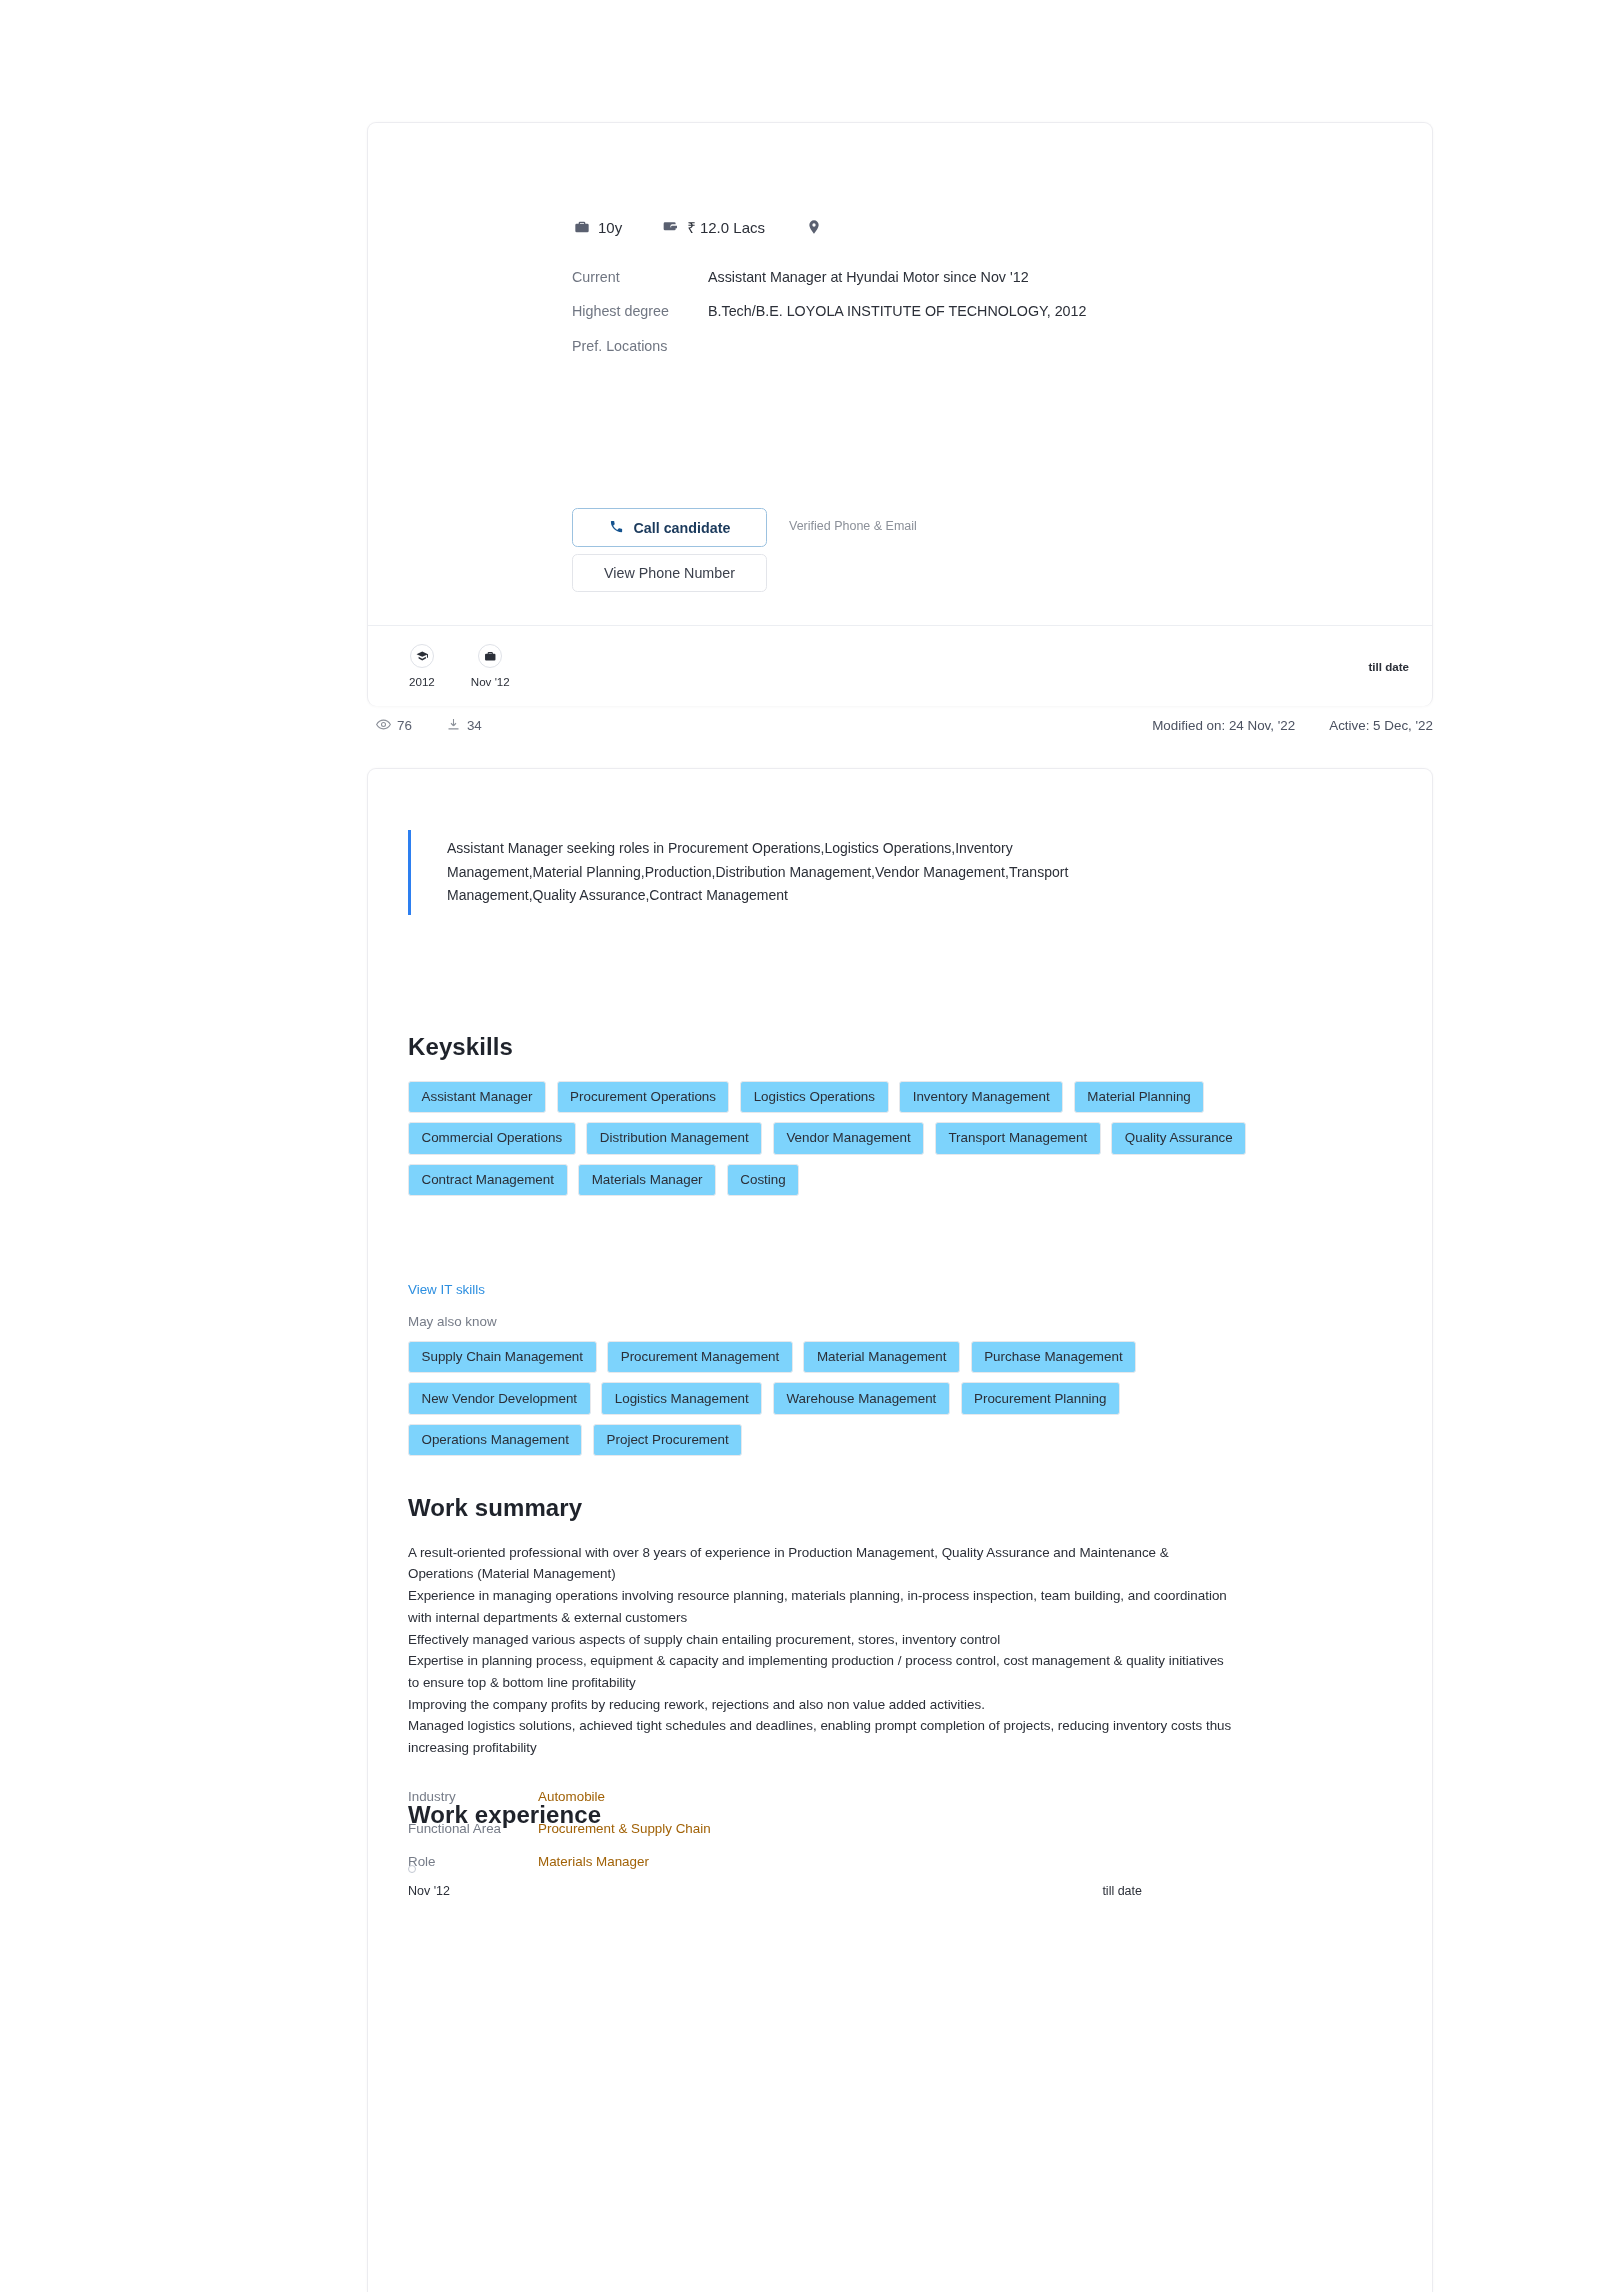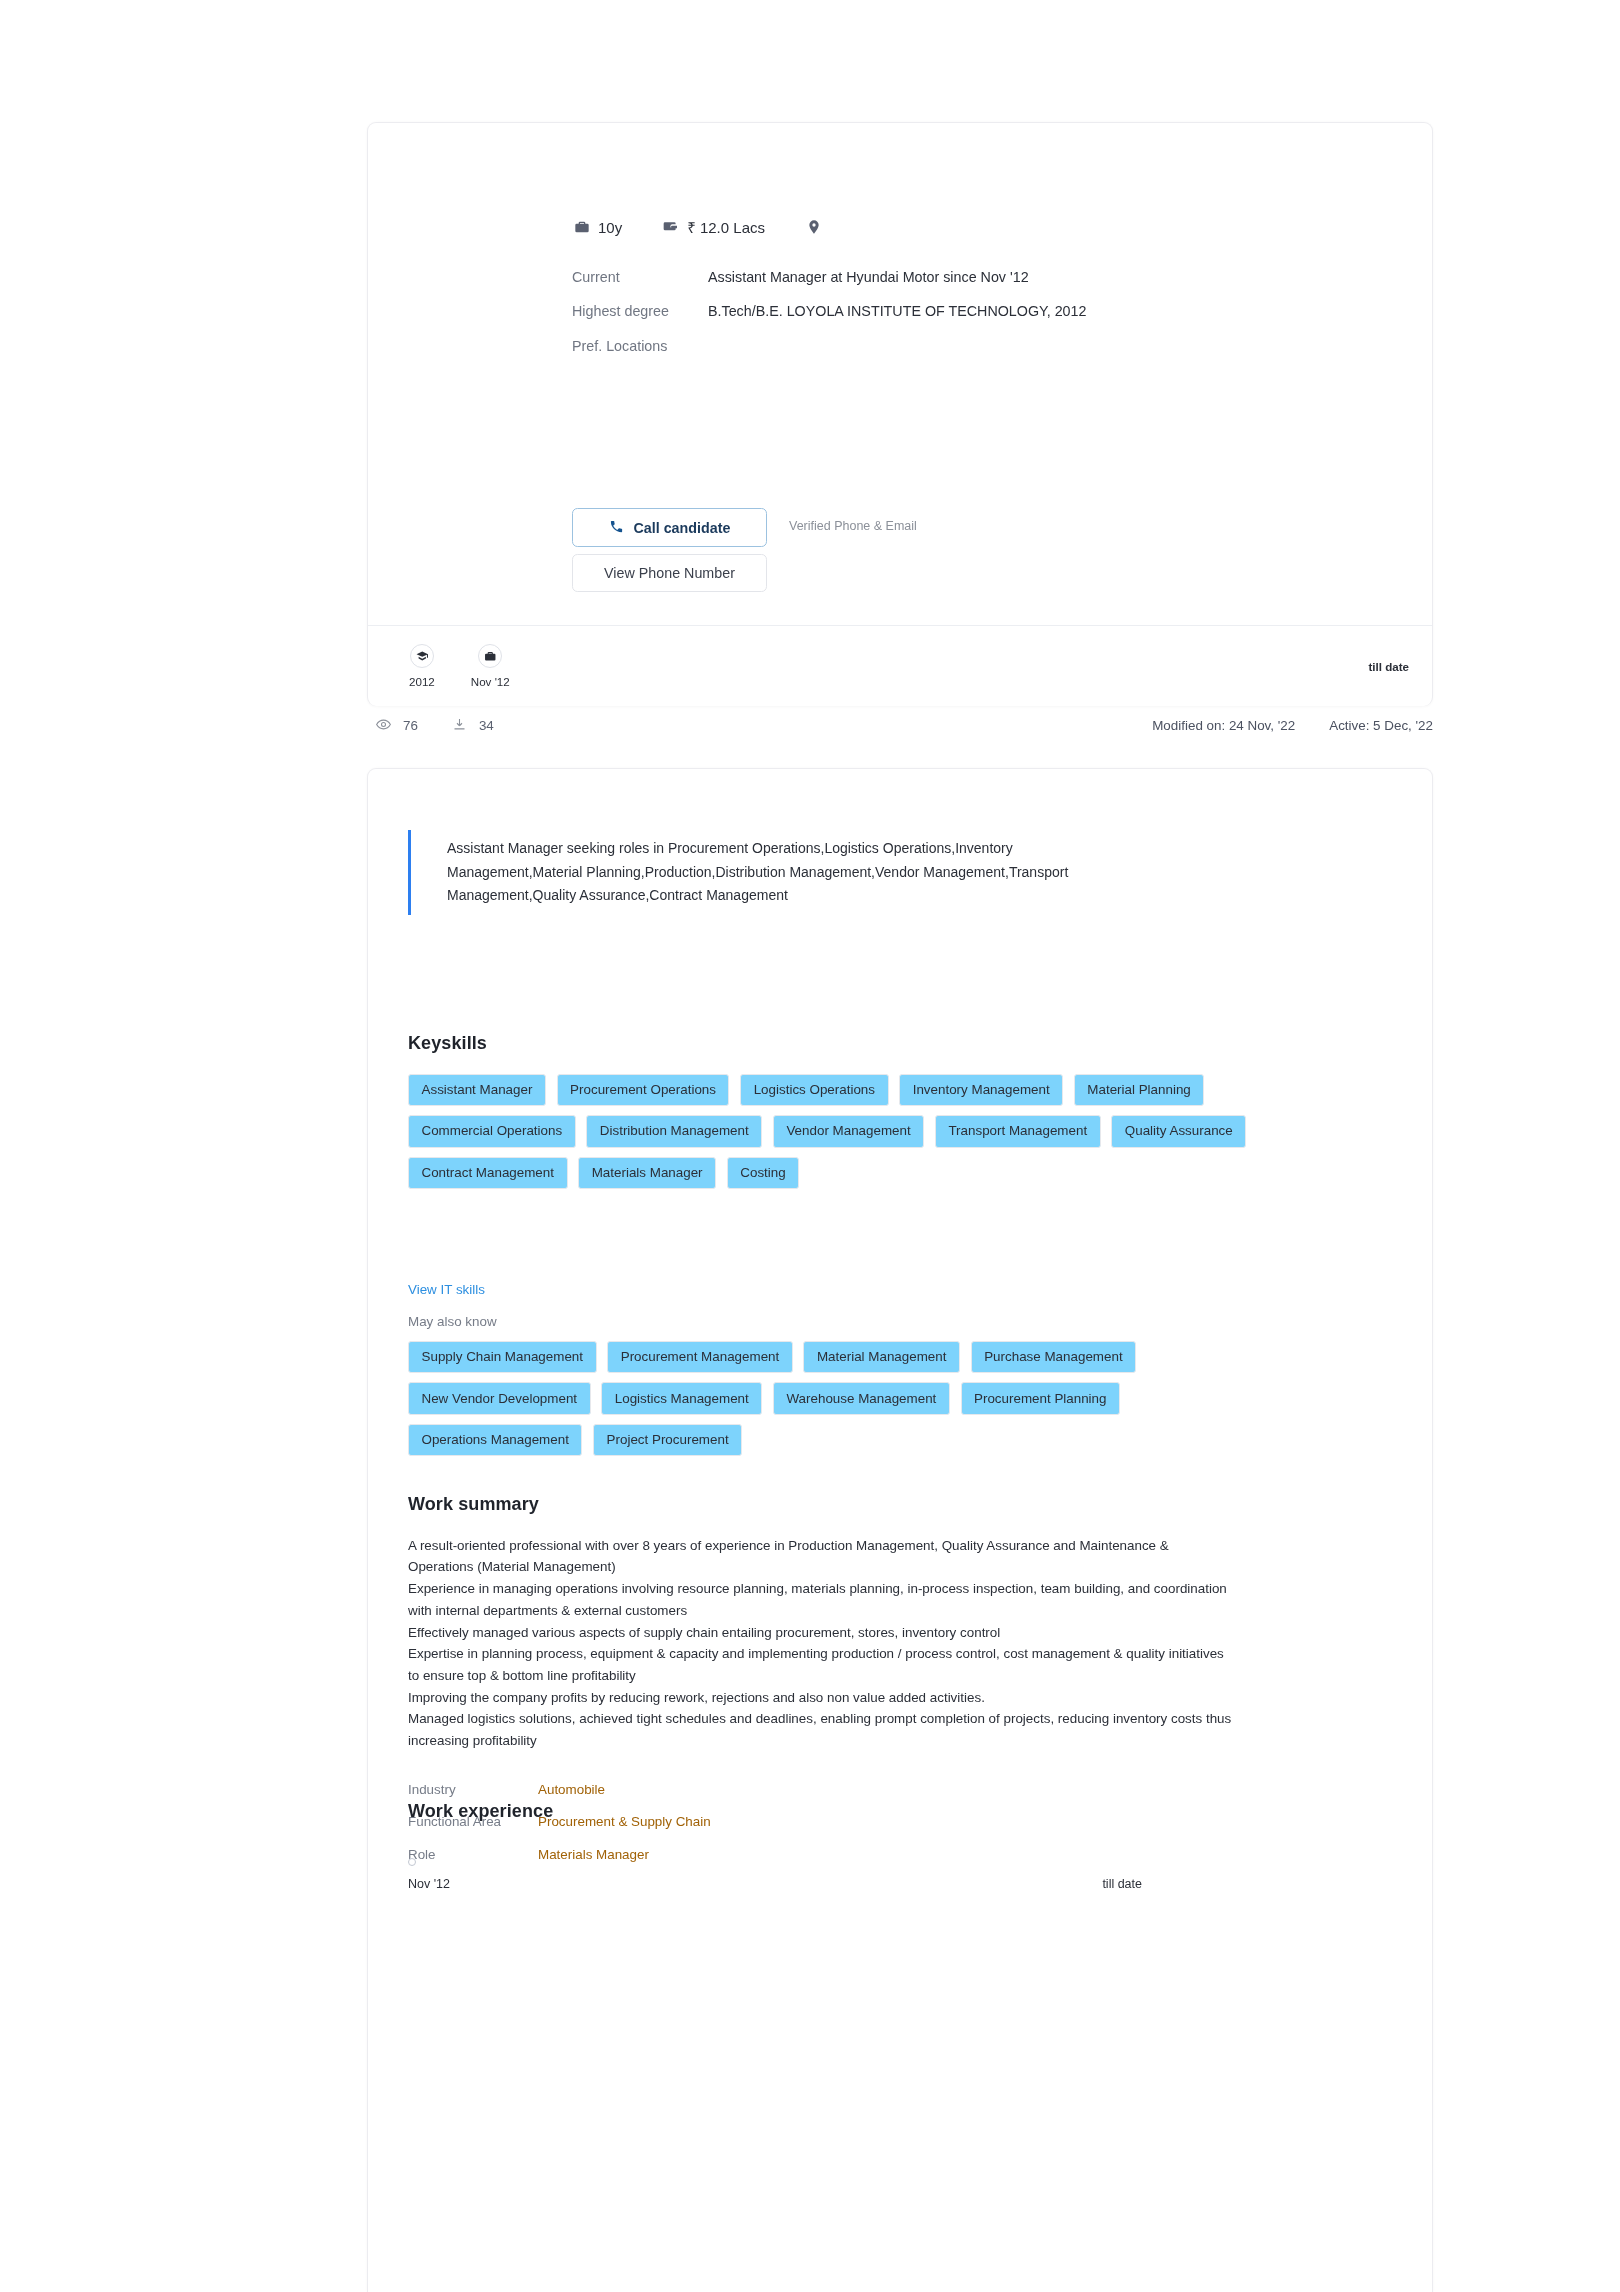--- a/index.html
+++ b/index.html
@@ -86,7 +86,7 @@
     display:flex; align-items:center;
     font-size:13.4px; color:#6b7280;
   }
-  .stat { display:flex; align-items:center; gap:12px; margin-right:34px; }
+  .stat { display:flex; align-items:center; gap:6px; margin-right:34px; }
   .stat svg { width:15px; height:15px; fill:none; stroke:#8b9099; stroke-width:1.7; }
   .stat-val { color:#5b6170; font-size:13.4px; }
   .stats-right { margin-left:auto; display:flex; gap:34px; }

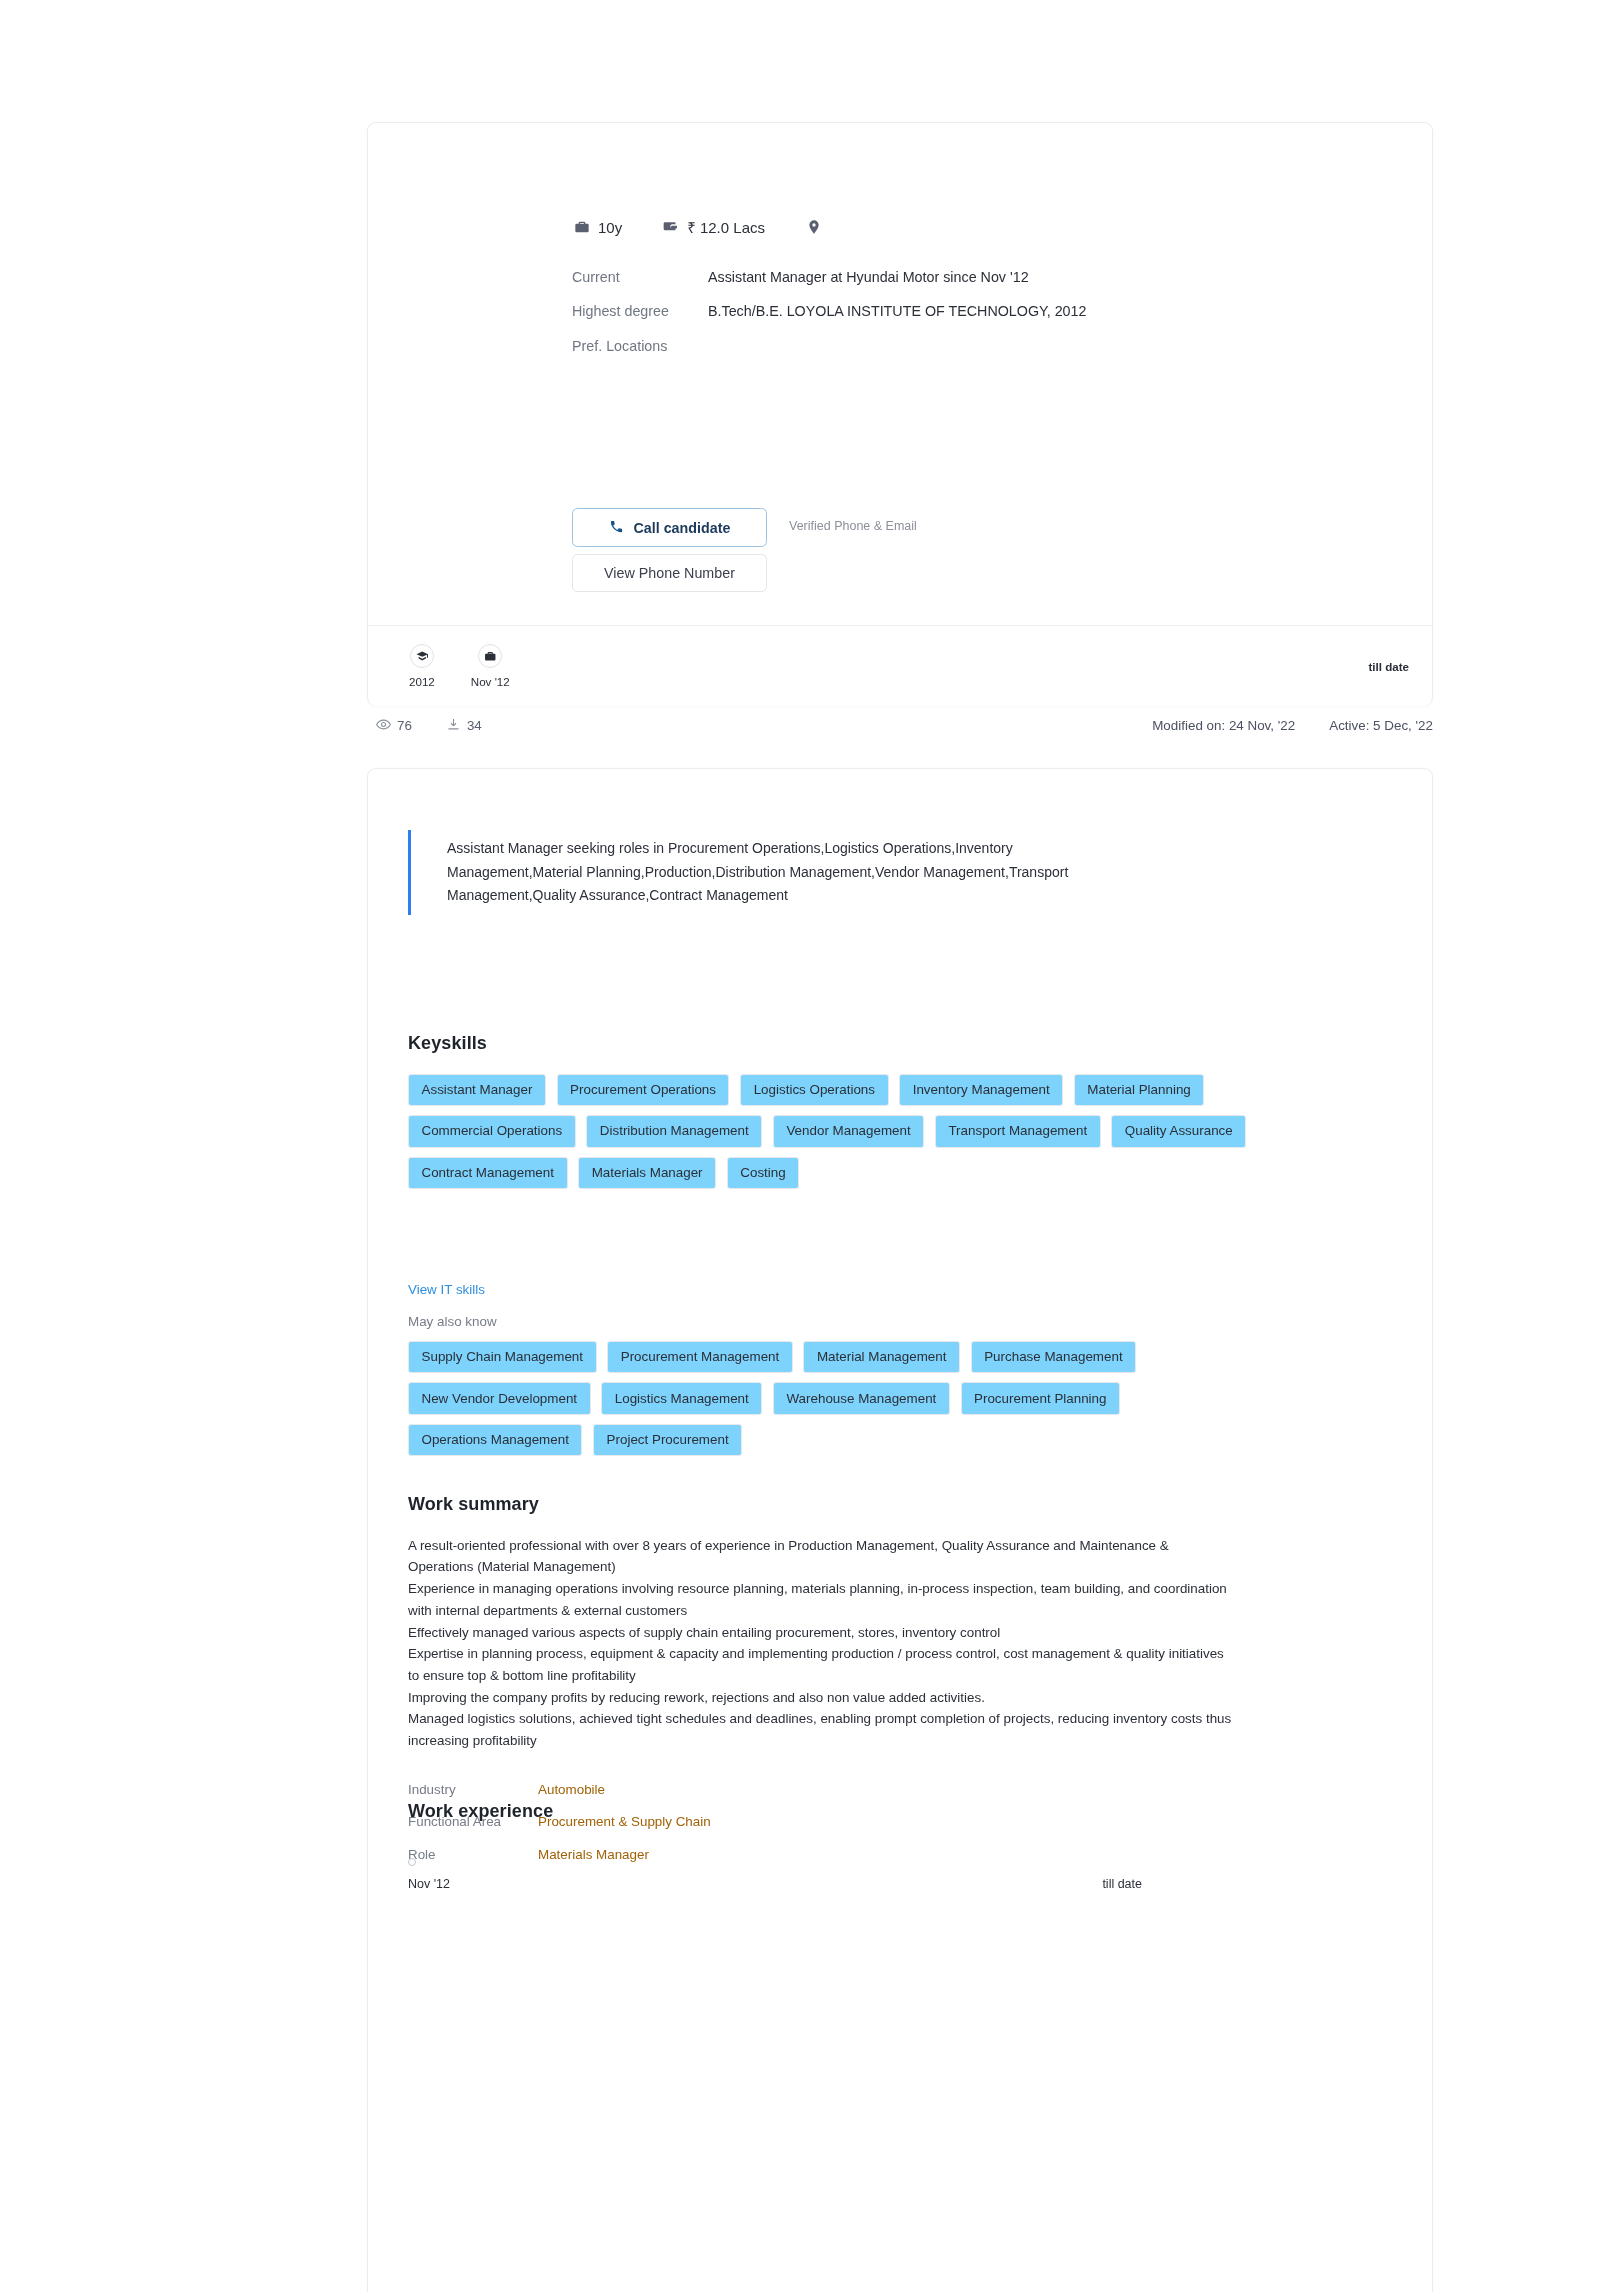--- a/index.html
+++ b/index.html
@@ -102,7 +102,7 @@
 
   
   .section-title {
-    font-size:18px; font-weight:600; color:#1f232b; letter-spacing:0.1px;
+    font-size:24px; font-weight:600; color:#1f232b; letter-spacing:0.1px;
   }
   .chips { display:flex; flex-wrap:wrap; gap:9px 10.7px; }
   .chip {

